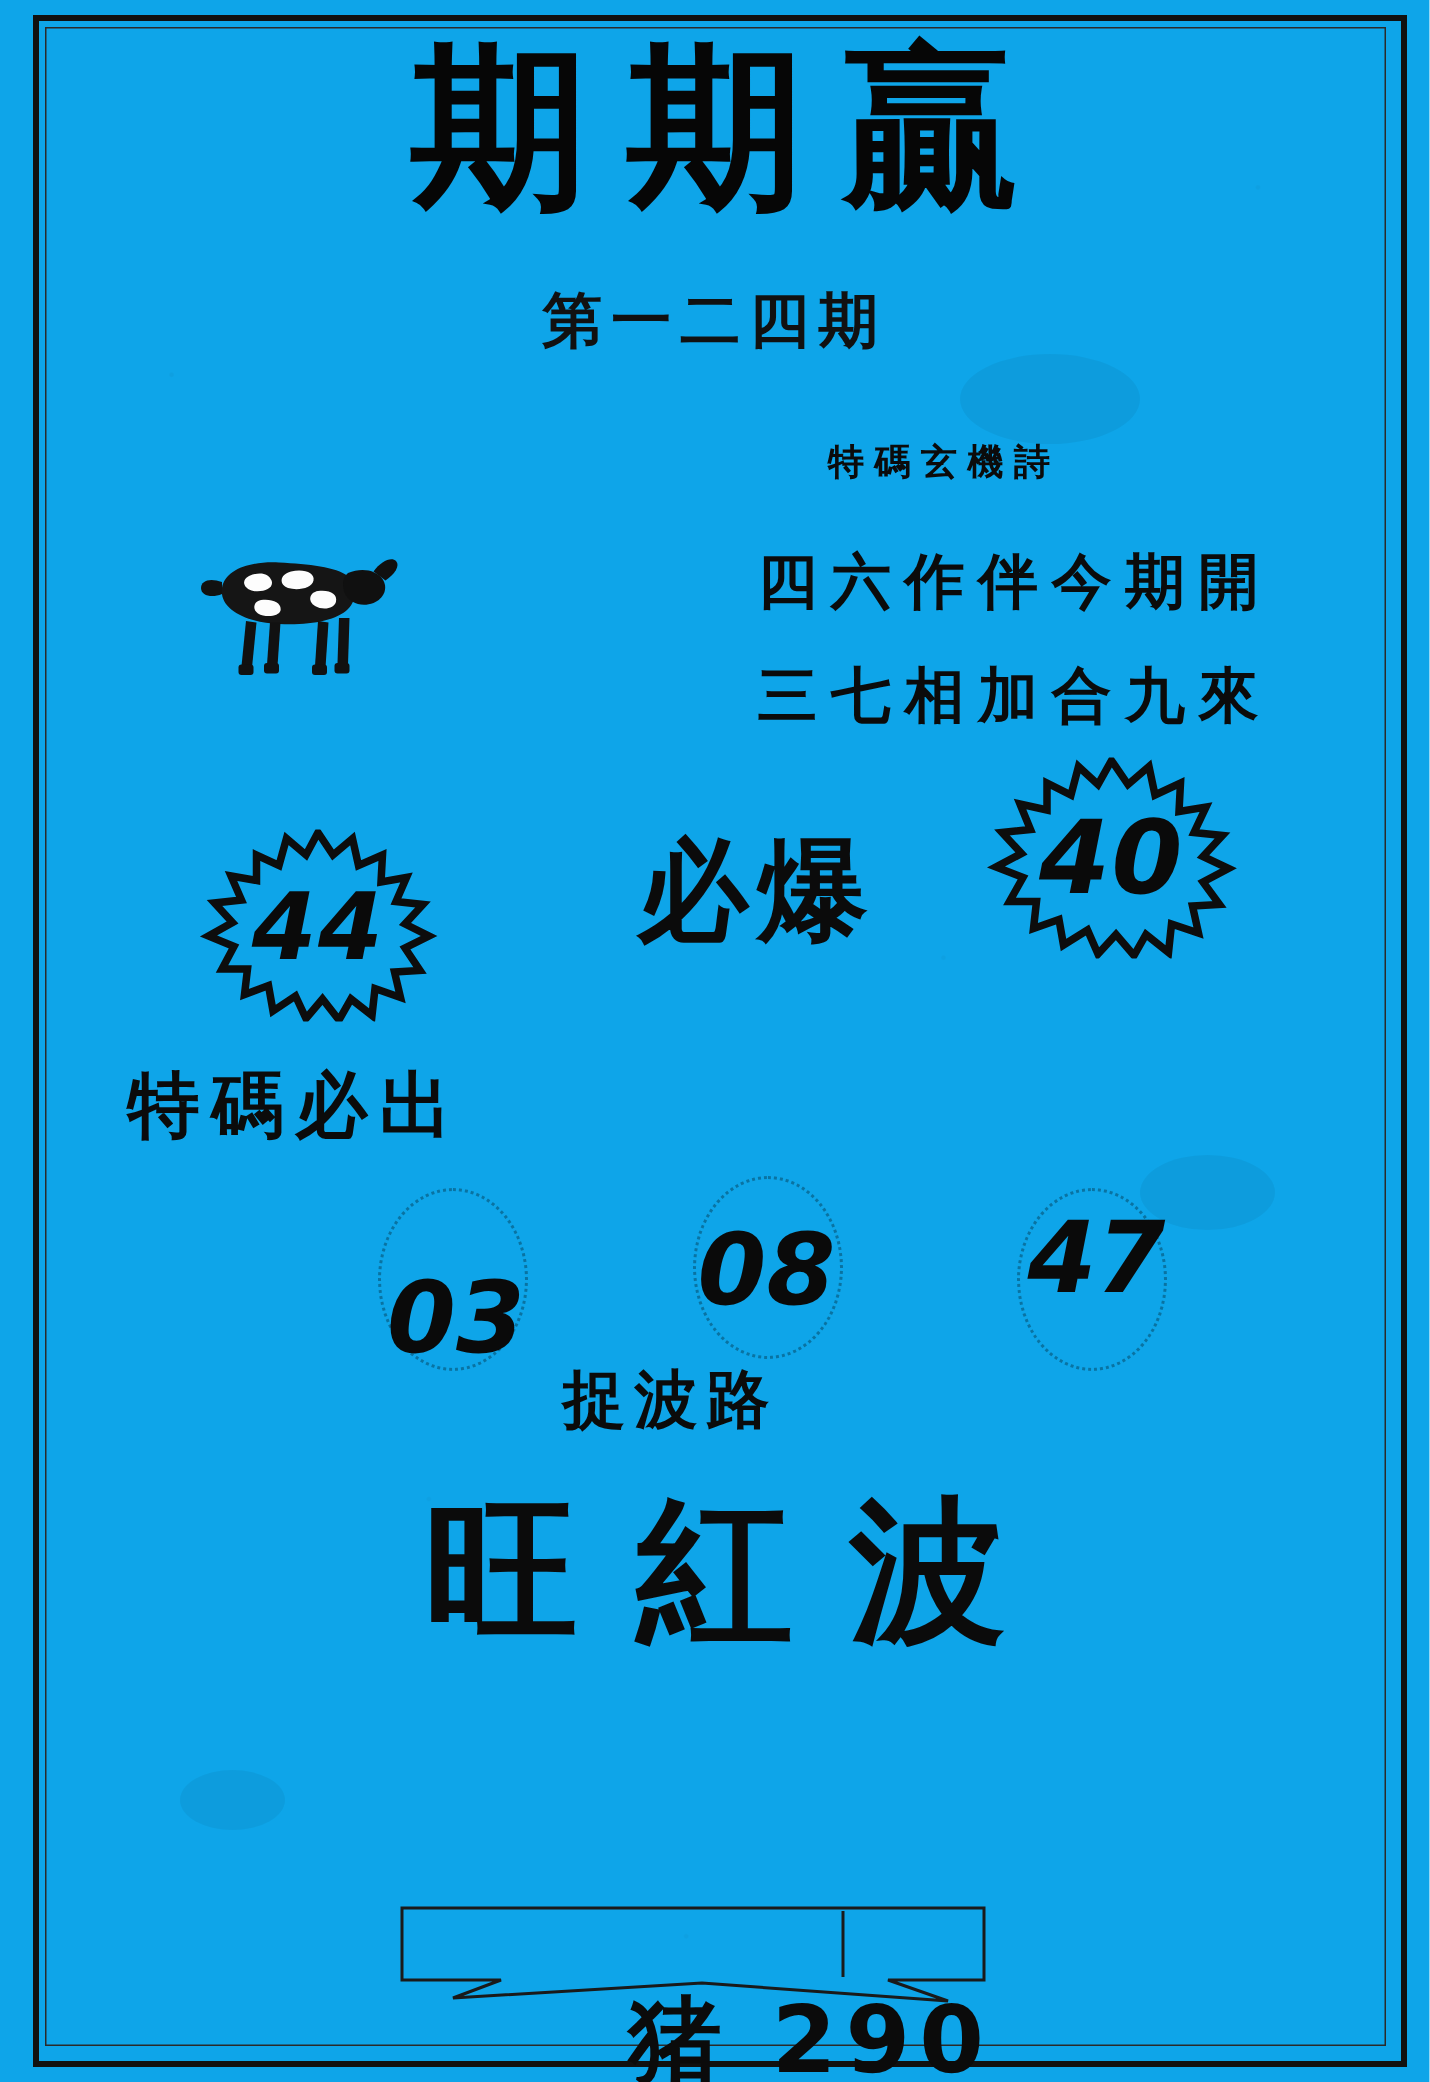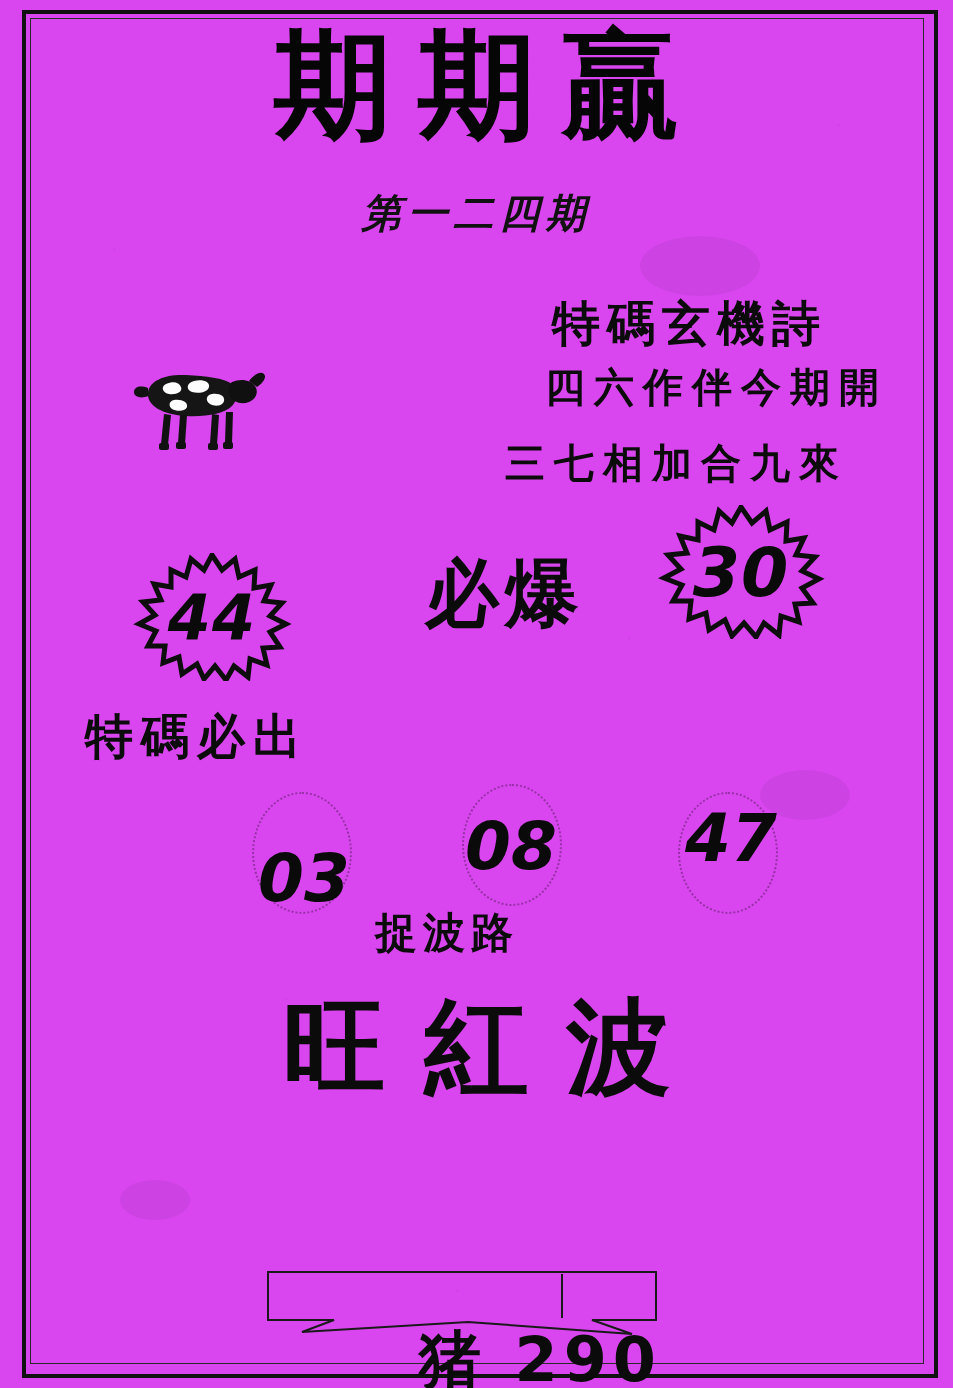--- a/index.html
+++ b/index.html
@@ -14,7 +14,7 @@
     position: relative;
     width: 953px;
     height: 1388px;
-    background: #d946ef;
+    background: #0ea5e9;
     overflow: hidden;
   }
   

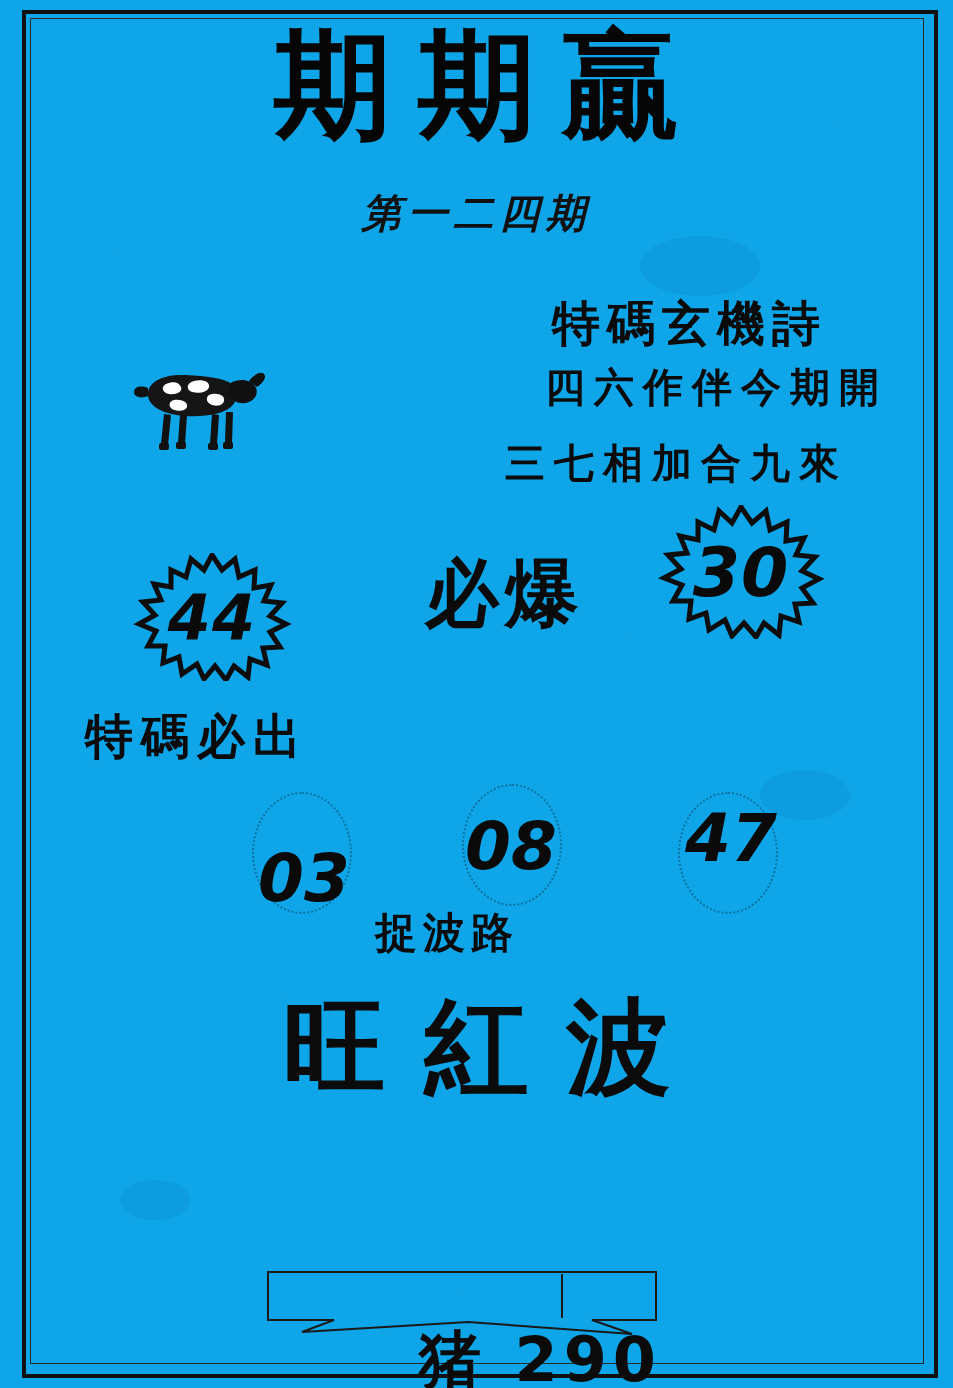--- a/index.html
+++ b/index.html
@@ -77,7 +77,6 @@
     letter-spacing: 6px;
     font-weight: bold;
     color: #111;
-    font-style: italic;
   }
 
   

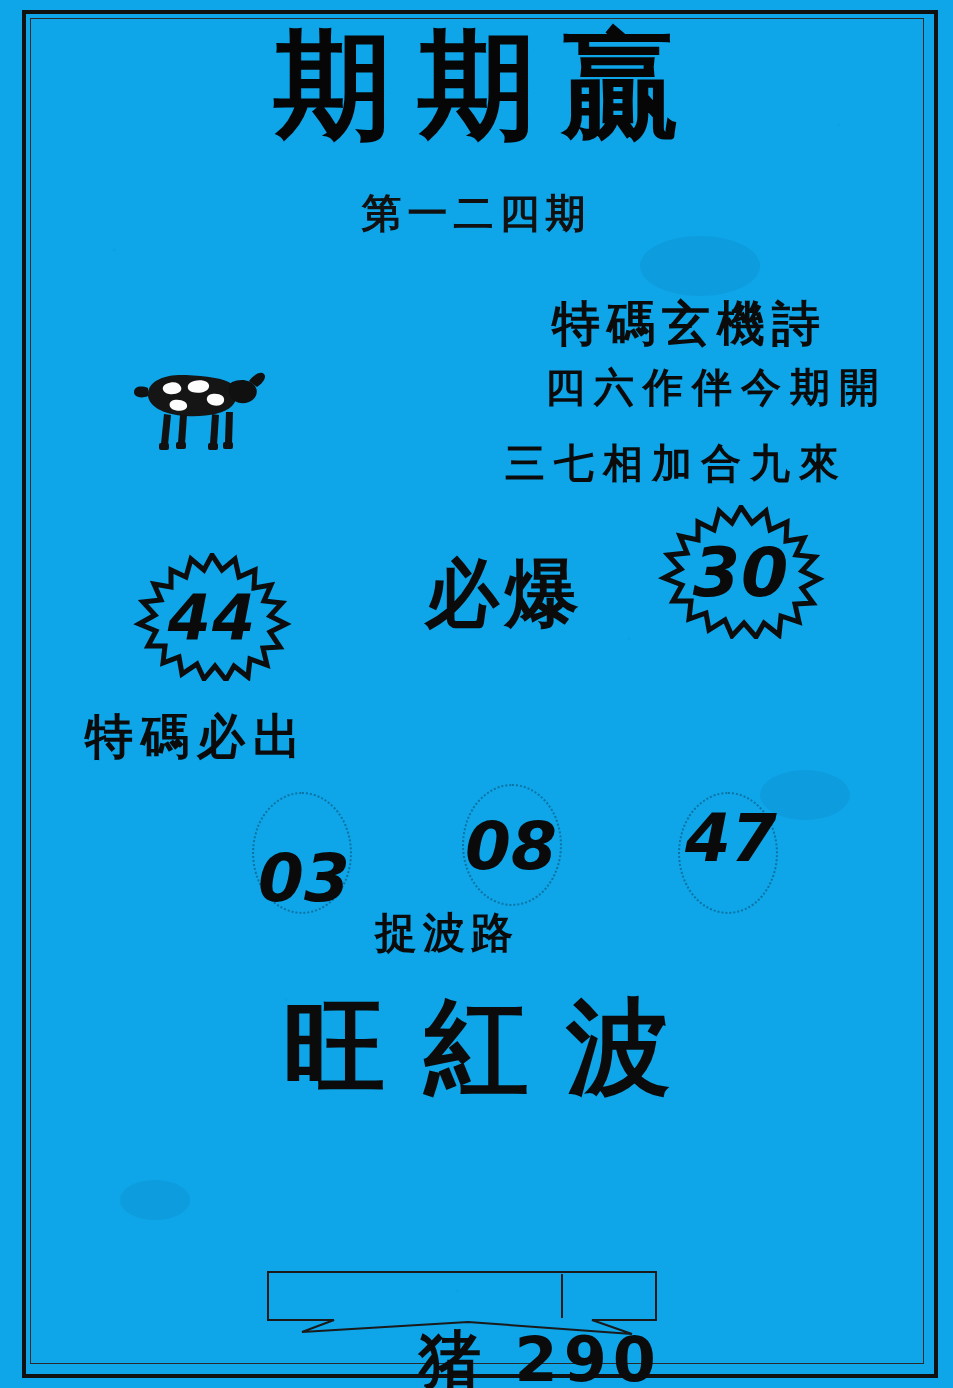--- a/index.html
+++ b/index.html
@@ -101,7 +101,7 @@
     position: absolute;
     left: 552px;
     top: 292px;
-    font-size: 48px;
+    font-size: 24px;
     letter-spacing: 7px;
     font-weight: bold;
   }

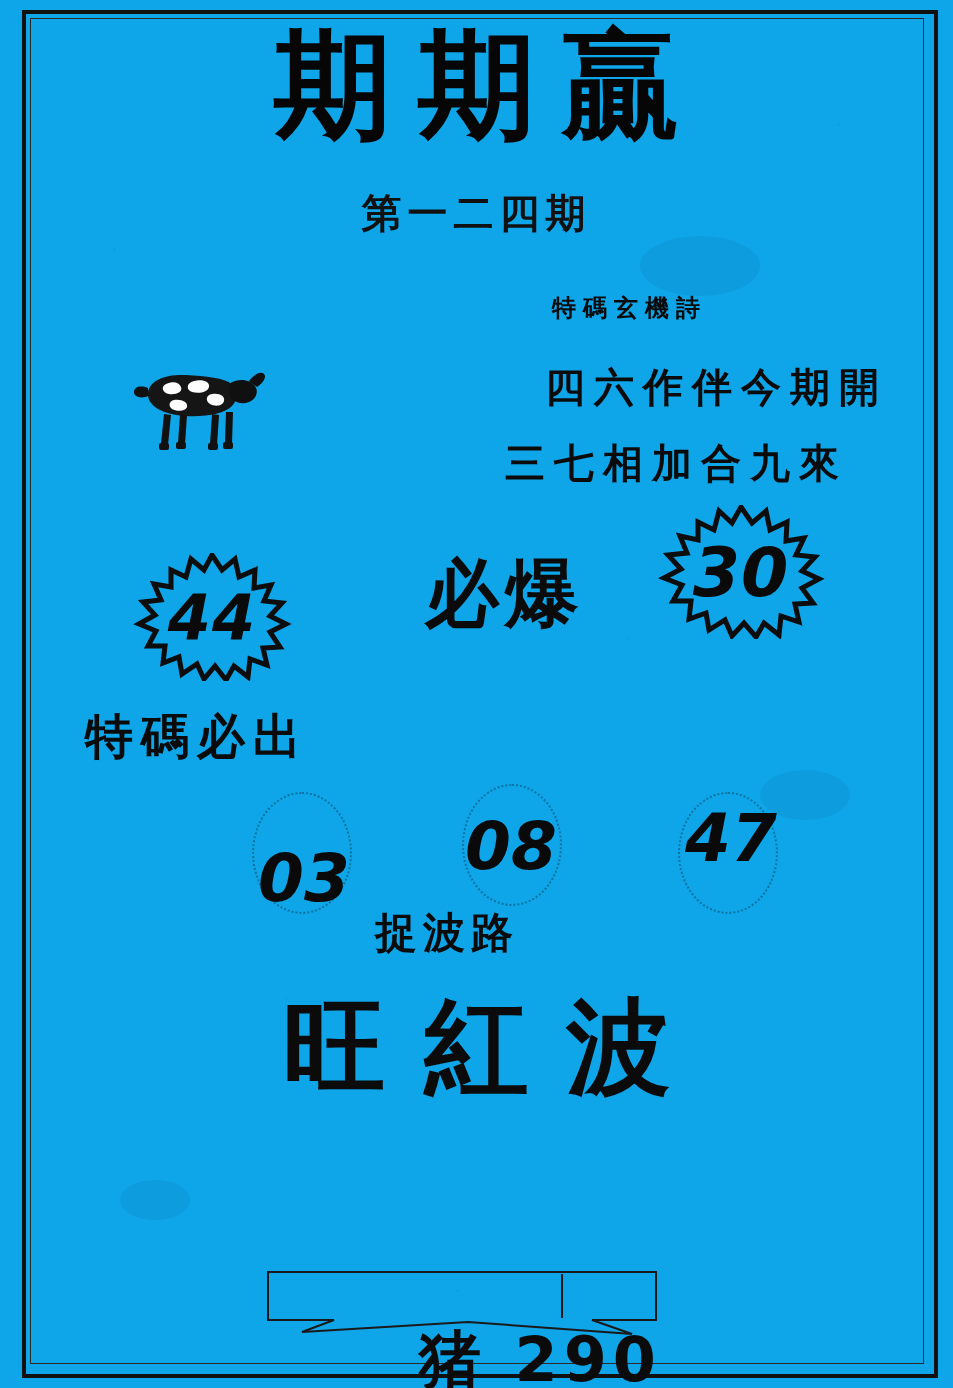--- a/index.html
+++ b/index.html
@@ -112,7 +112,6 @@
     font-size: 40px;
     letter-spacing: 9px;
     font-weight: bold;
-    margin-left: 40px;
   }
   #poem-line-2 {
     position: absolute;

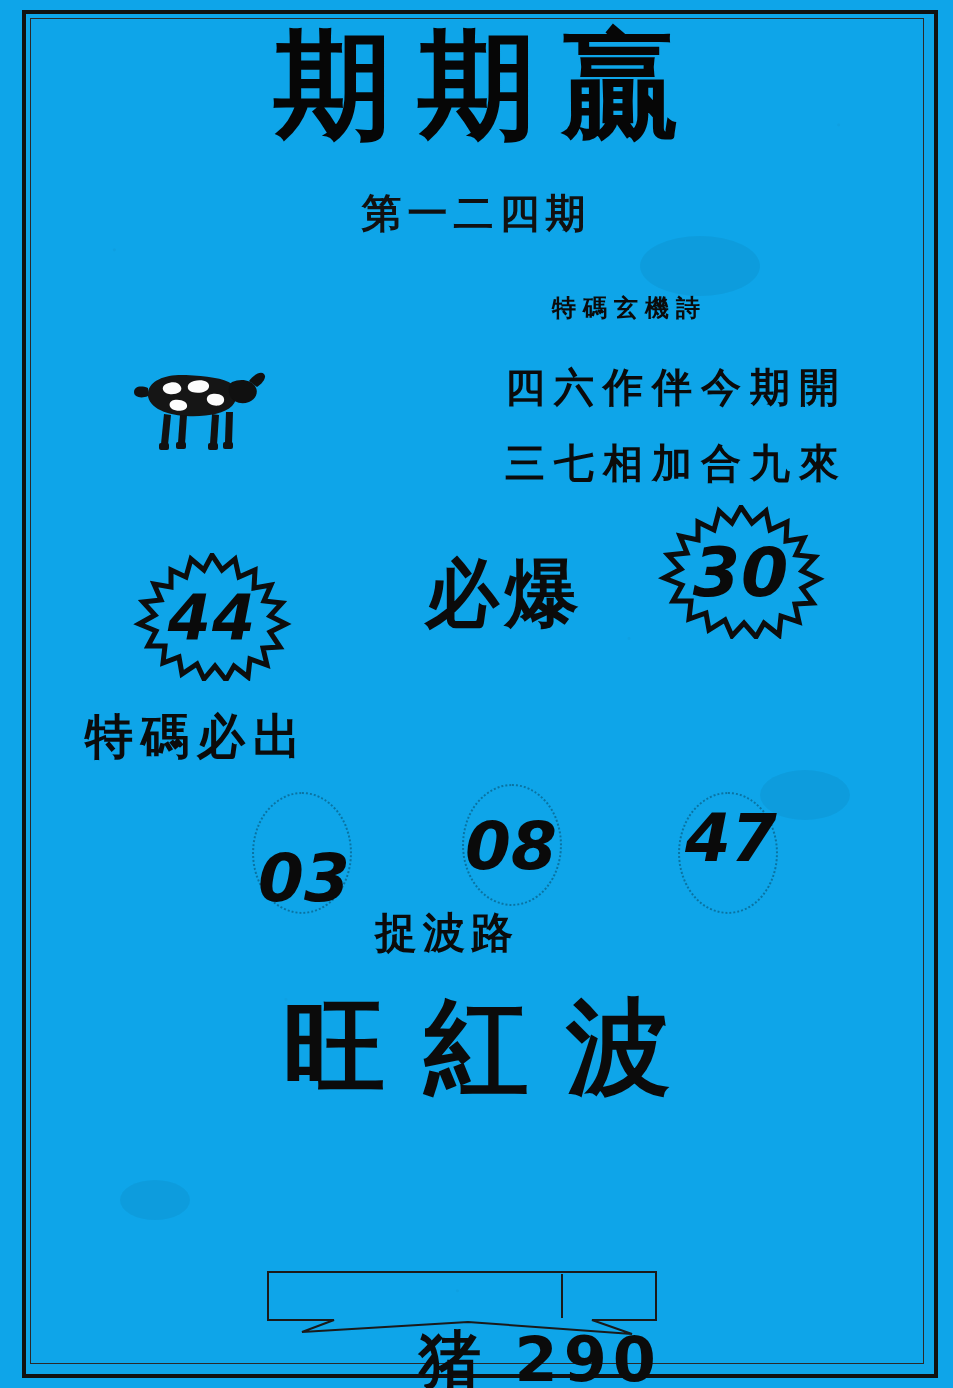--- a/index.html
+++ b/index.html
@@ -315,7 +315,7 @@
     <svg viewBox="0 0 208 134" width="208" height="134" aria-hidden="true">
       <polygon points="104,2 115,18 129,6 133,25 150,17 149,36 167,33 159,50 178,52 165,66 182,74 165,83 176,98 158,99 162,117 144,111 142,130 127,118 119,132 107,118 95,131 88,115 72,125 69,108 52,114 54,96 36,96 45,80 27,73 44,64 31,50 50,48 43,31 61,35 61,17 77,25 82,6 95,18" fill="none" stroke="#0d0d0d" stroke-width="5"></polygon>
     </svg>
-    <div class="burst-num">30</div>
+    <div class="burst-num">40</div>
   </div>
 
   <div id="special-label" class="cn">特碼必出</div>

